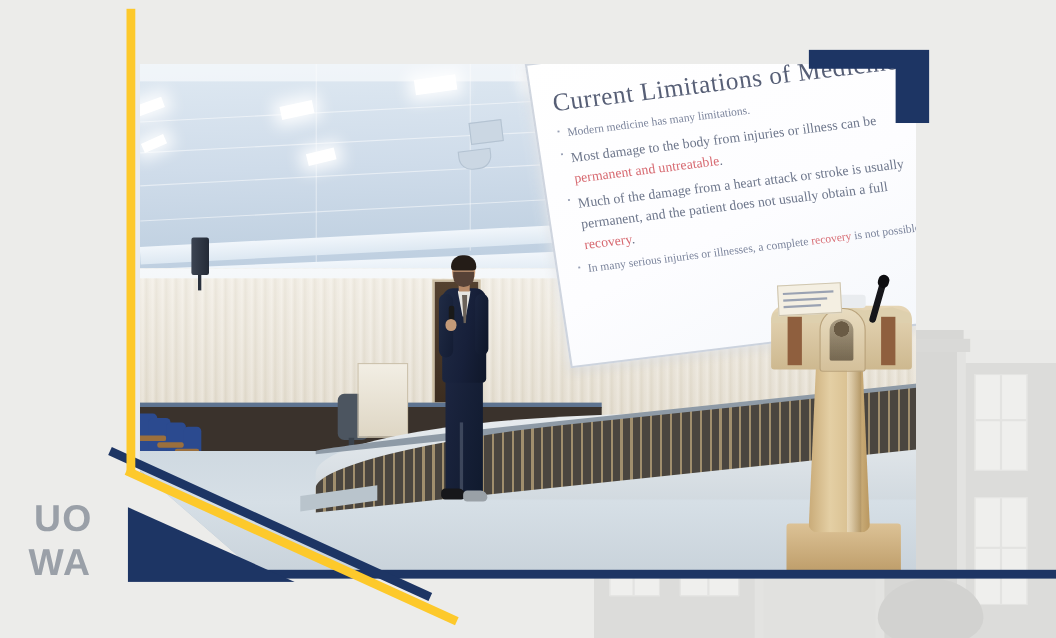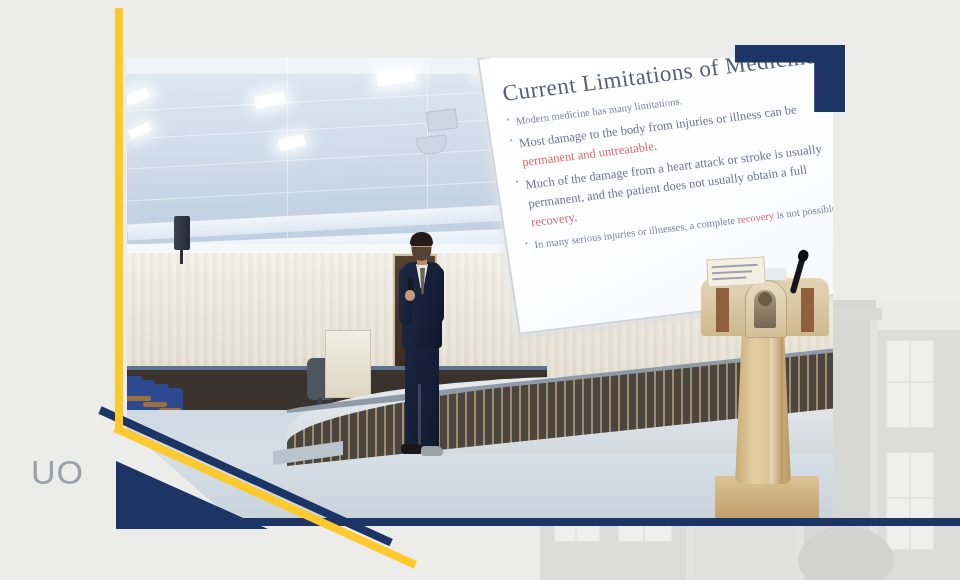--- a/index.html
+++ b/index.html
@@ -197,7 +197,7 @@
 
   
   .brand{position:absolute;left:26px;top:452px;width:92px;height:84px;color:#9aa0a8;
-    font-family:"Liberation Sans", sans-serif;font-weight:400;}
+    font-family:"Liberation Sans", sans-serif;font-weight:700;}
   .brand .l1,.brand .l2{font-size:34px;letter-spacing:1px;line-height:40px;}
   .brand .l1{margin-left:5px;}
 </style>

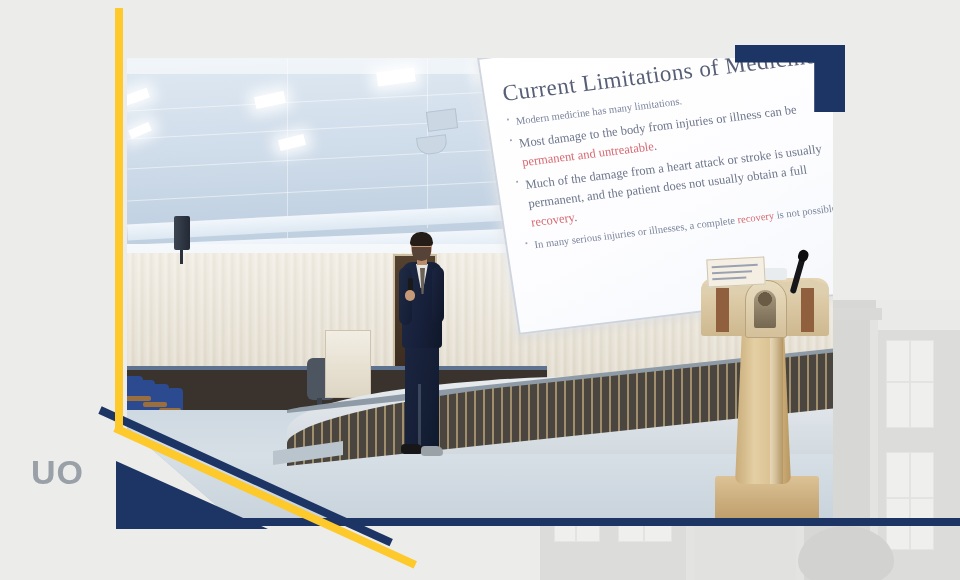--- a/index.html
+++ b/index.html
@@ -361,6 +361,7 @@
 
   <div class="brand">
     <div class="l1">UO</div>
+    <div class="l2">WA</div>
   </div>
 
 </div>

